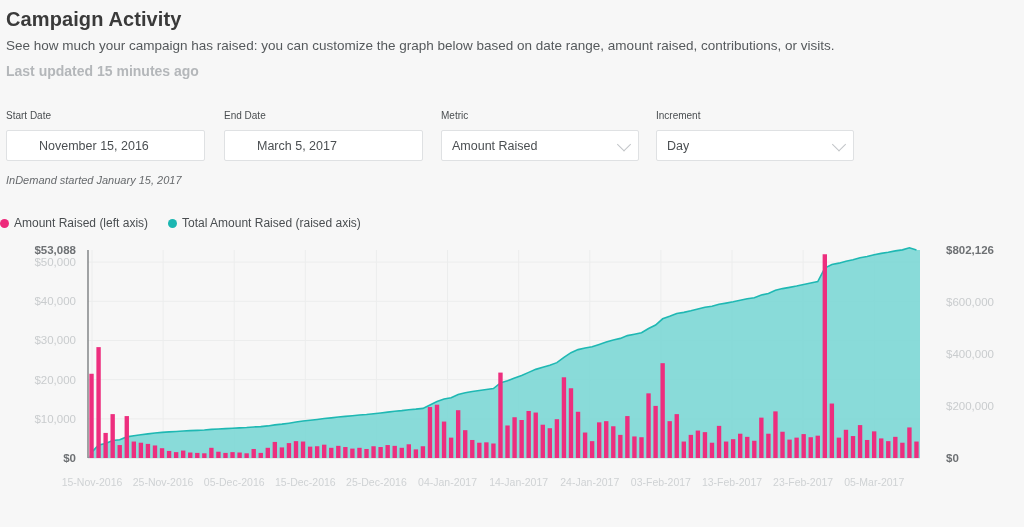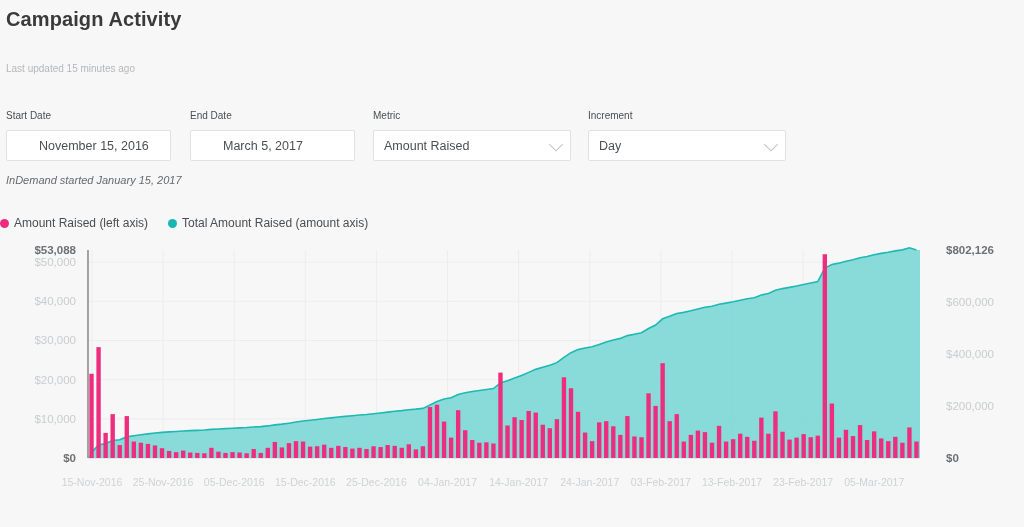--- a/index.html
+++ b/index.html
@@ -144,6 +144,7 @@
 <div id="root">
 
   <div class="page-title">Campaign Activity</div>
+  <div class="page-subtitle">See how much your campaign has raised: you can customize the graph below based on date range, amount raised, contributions, or visits.</div>
   <div class="last-updated">Last updated 15 minutes ago</div>
 
   <div class="filters">

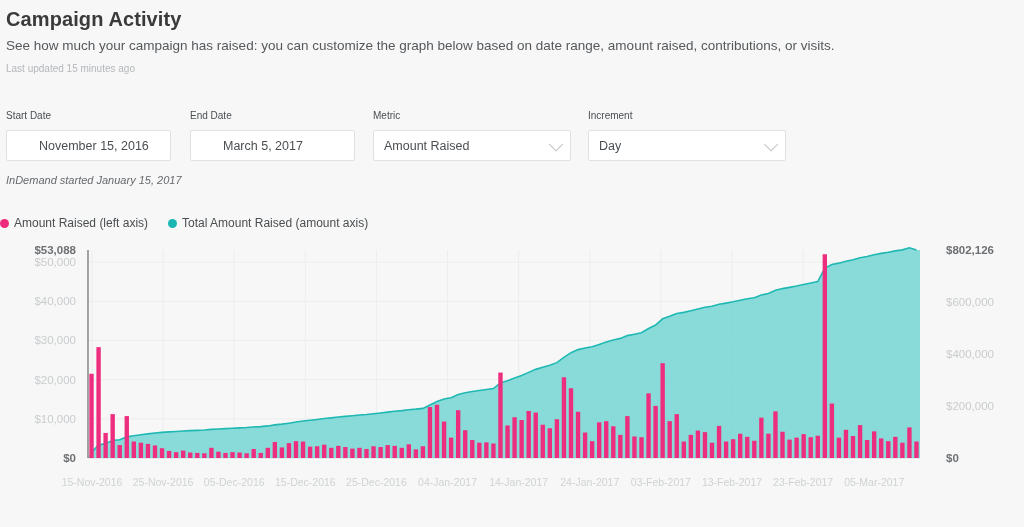--- a/index.html
+++ b/index.html
@@ -41,9 +41,9 @@
     position: absolute;
     left: 6px;
     top: 63px;
-    font-size: 10px;
+    font-size: 14px;
     color: #b4b7ba;
-    font-weight: 400;
+    font-weight: 700;
   }
 
   

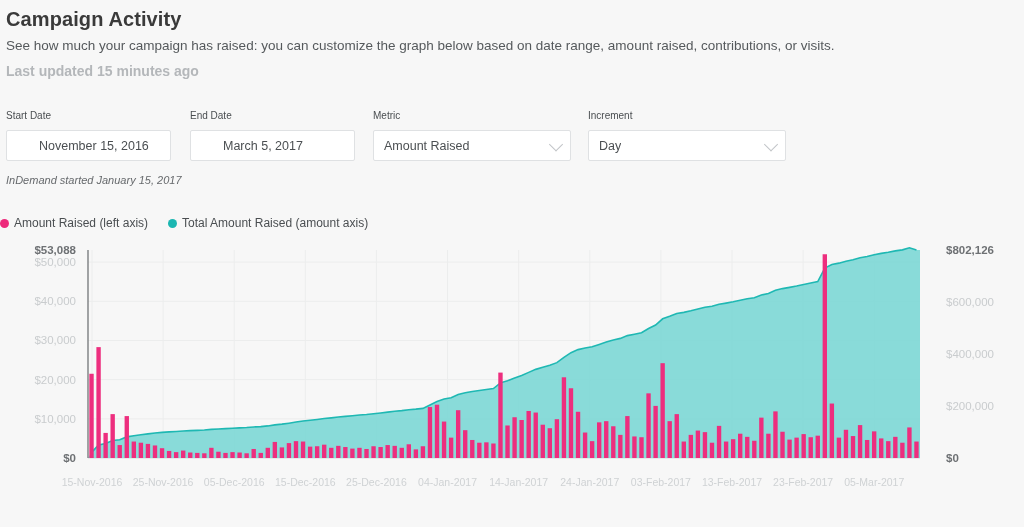--- a/index.html
+++ b/index.html
@@ -74,7 +74,7 @@
     color: #4b4f52;
     position: relative;
   }
-  .field-box.date { width: 165px; padding-left: 32px; }
+  .field-box.date { width: 199px; padding-left: 32px; }
   .field-box.select { width: 198px; padding-right: 24px; }
   .field-value { white-space: nowrap; overflow: hidden; }
   .chev {

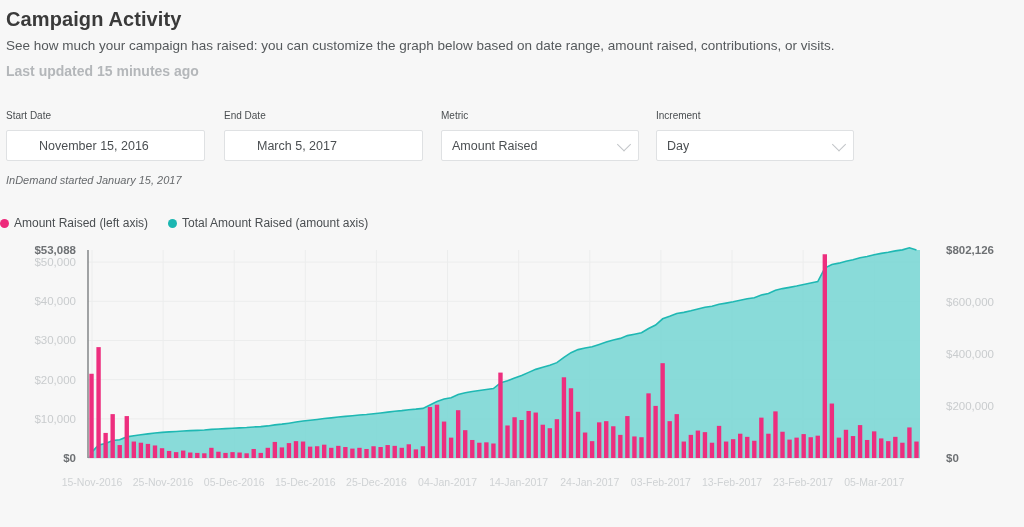--- a/index.html
+++ b/index.html
@@ -196,7 +196,7 @@
     </div>
     <div class="legend-item">
       <span class="legend-dot" id="dot-teal" style="background: rgb(27, 182, 177);"></span>
-      <span>Total Amount Raised (amount axis)</span>
+      <span>Total Amount Raised (raised axis)</span>
     </div>
   </div>
 

